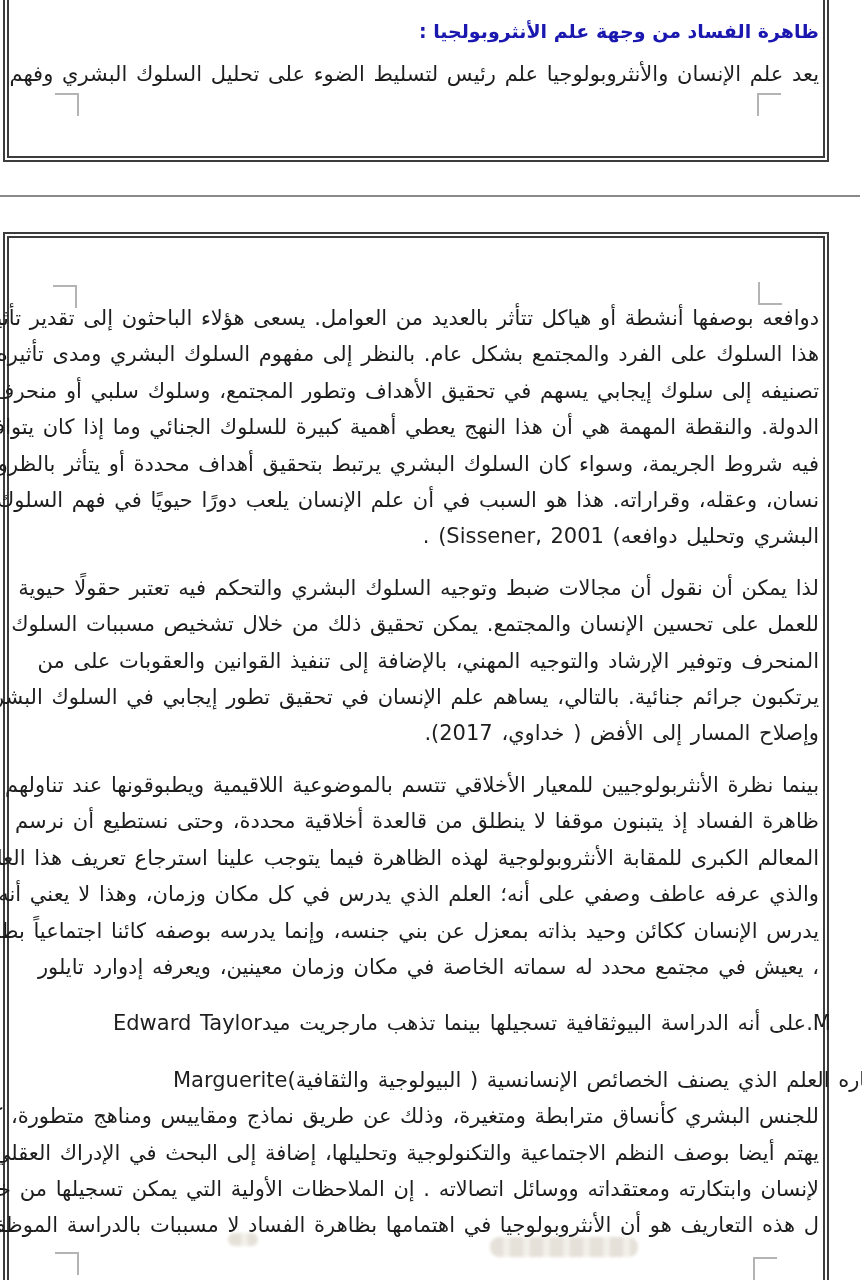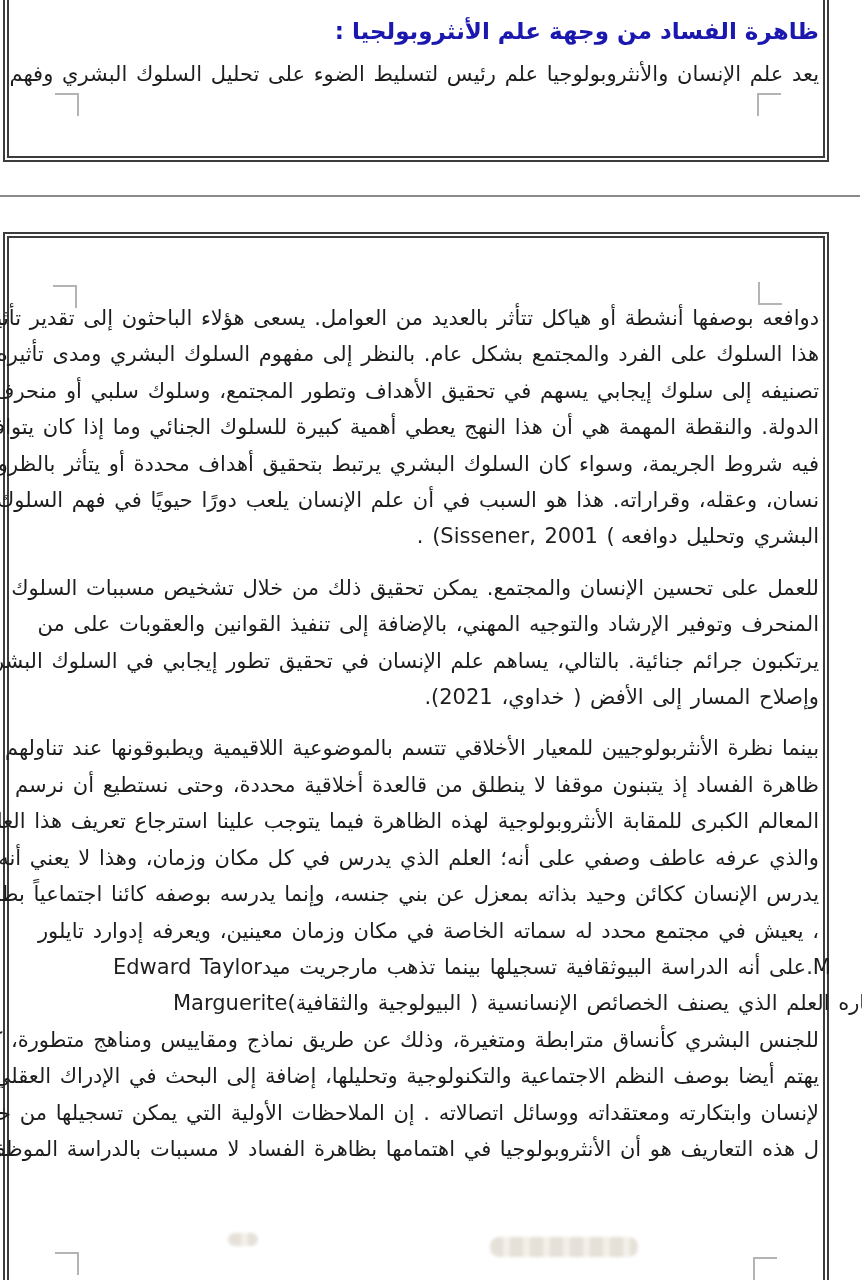--- a/index.html
+++ b/index.html
@@ -24,7 +24,7 @@
   #page2 .content{padding:62px 4px 0 104px;position:relative;z-index:1;}
   .doc-heading{
     direction:rtl;text-align:right;white-space:nowrap;
-    color:var(--heading-blue);font-weight:bold;font-size:23px;line-height:34px;
+    color:var(--heading-blue);font-weight:bold;font-size:19px;line-height:34px;
   }
   .lead-line{
     direction:rtl;text-align:right;white-space:nowrap;

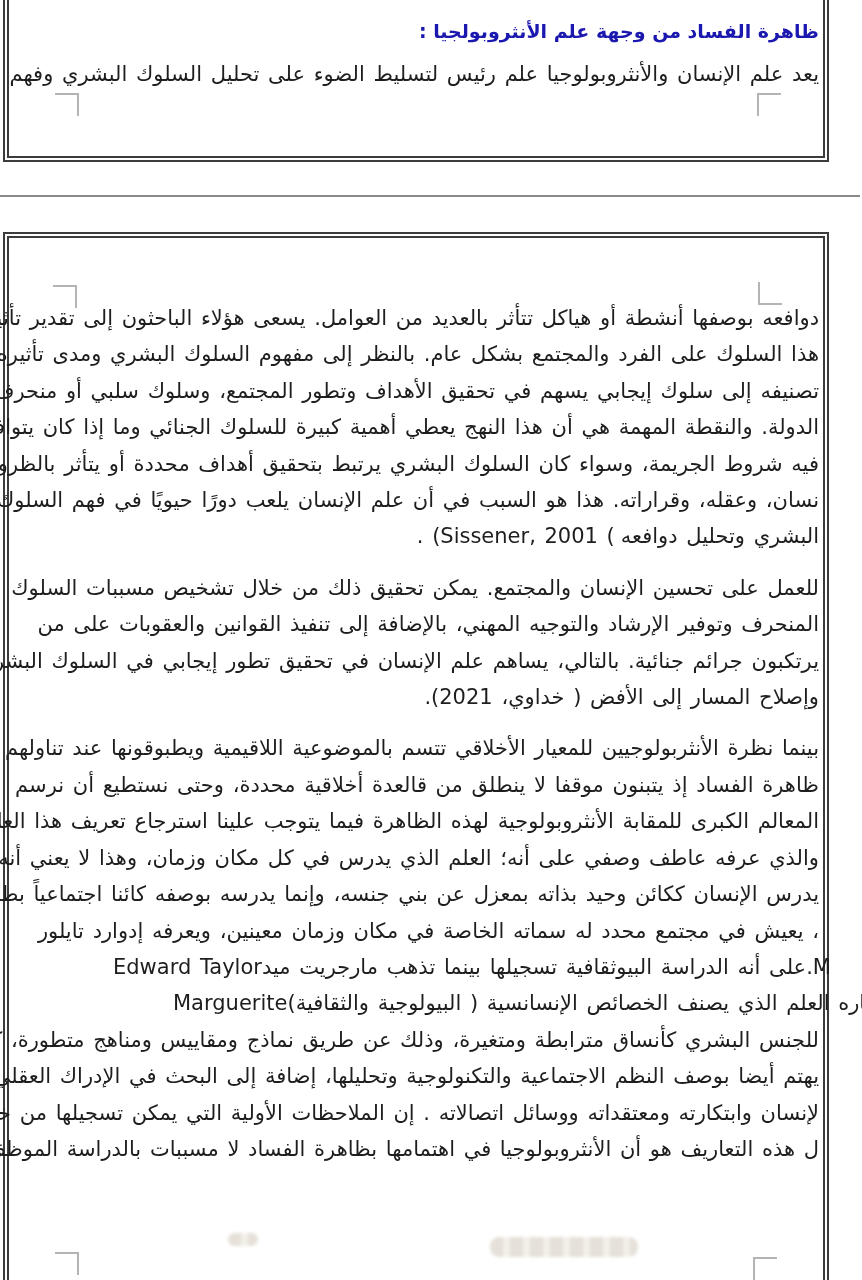--- a/index.html
+++ b/index.html
@@ -39,7 +39,7 @@
   }
   .tline.right{direction:rtl;text-align:right;}
   .tline.between{display:flex;justify-content:space-between;direction:ltr;align-items:center;}
-  .tline.end{display:flex;justify-content:flex-end;direction:ltr;gap:6px;align-items:flex-start;}
+  .tline.end{display:flex;justify-content:flex-end;direction:ltr;align-items:flex-start;}
   #separator{
     position:absolute;left:0;top:195px;width:860px;height:0;
     border-top:2px solid #8a8a8a;

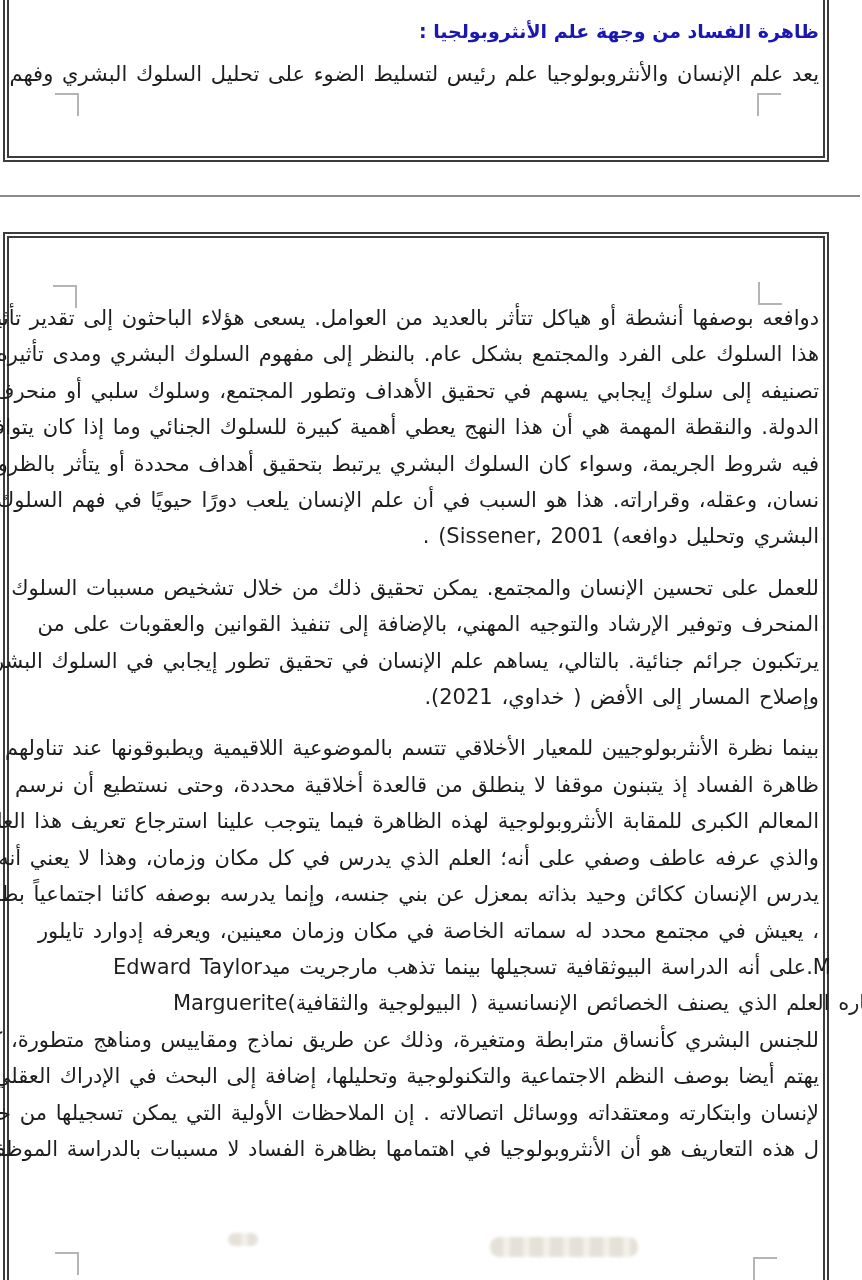--- a/index.html
+++ b/index.html
@@ -90,6 +90,7 @@
         </div>
       </div>
       <div class="para">
+        <div class="tline right"><span dir="rtl">لذا يمكن أن نقول أن مجالات ضبط وتوجيه السلوك البشري والتحكم فيه تعتبر حقولًا حيوية</span></div>
         <div class="tline right"><span dir="rtl">للعمل على تحسين الإنسان والمجتمع. يمكن تحقيق ذلك من خلال تشخيص مسببات السلوك</span></div>
         <div class="tline right"><span dir="rtl">المنحرف وتوفير الإرشاد والتوجيه المهني، بالإضافة إلى تنفيذ القوانين والعقوبات على من</span></div>
         <div class="tline right"><span dir="rtl">يرتكبون جرائم جنائية. بالتالي، يساهم علم الإنسان في تحقيق تطور إيجابي في السلوك البشري</span></div>

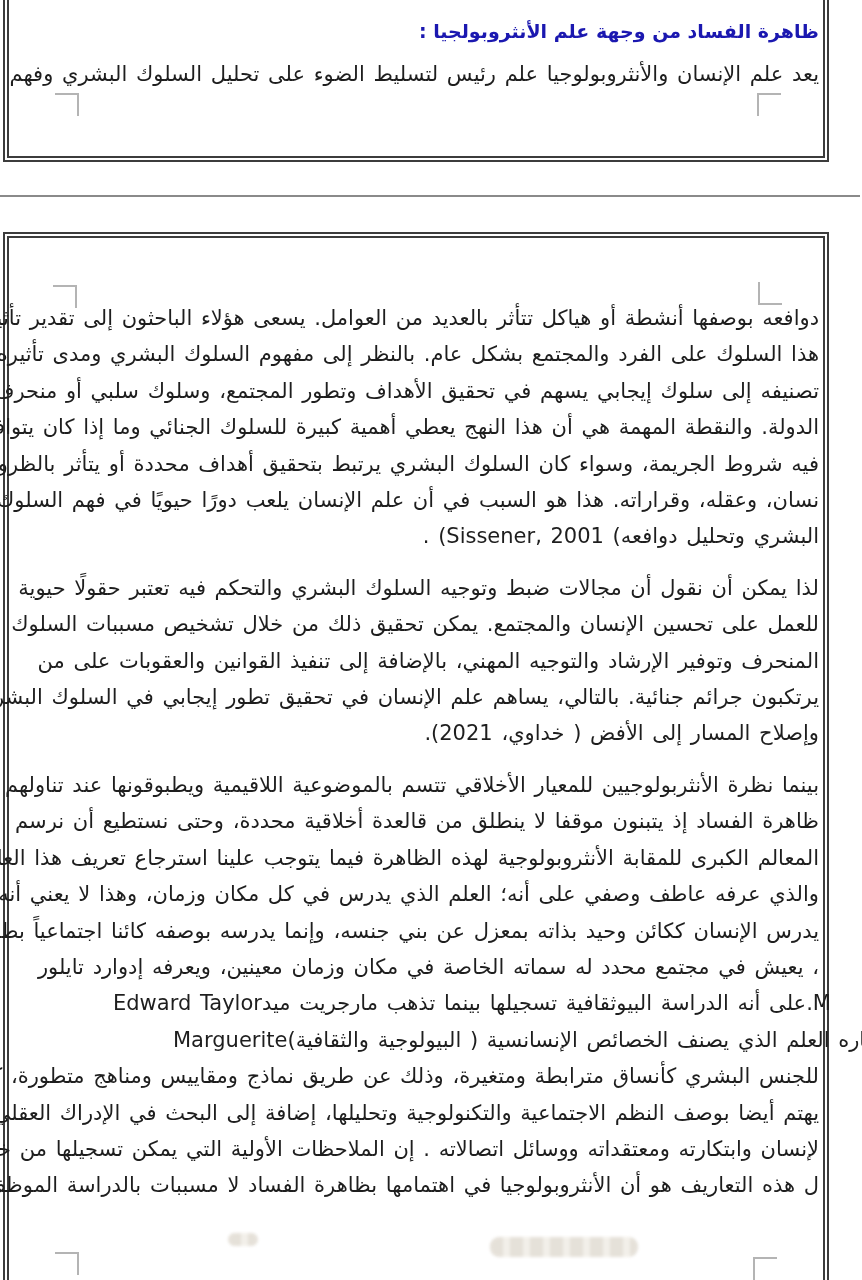--- a/index.html
+++ b/index.html
@@ -94,7 +94,7 @@
         <div class="tline right"><span dir="rtl">للعمل على تحسين الإنسان والمجتمع. يمكن تحقيق ذلك من خلال تشخيص مسببات السلوك</span></div>
         <div class="tline right"><span dir="rtl">المنحرف وتوفير الإرشاد والتوجيه المهني، بالإضافة إلى تنفيذ القوانين والعقوبات على من</span></div>
         <div class="tline right"><span dir="rtl">يرتكبون جرائم جنائية. بالتالي، يساهم علم الإنسان في تحقيق تطور إيجابي في السلوك البشري</span></div>
-        <div class="tline right"><span dir="rtl">وإصلاح المسار إلى الأفض ( خداوي، 2021).</span></div>
+        <div class="tline right"><span dir="rtl">وإصلاح المسار إلى الأفض ( خداوي، 2017).</span></div>
       </div>
       <div class="para">
         <div class="tline right"><span dir="rtl">بينما نظرة الأنثربولوجيين للمعيار الأخلاقي تتسم بالموضوعية اللاقيمية ويطبوقونها عند تناولهم</span></div>

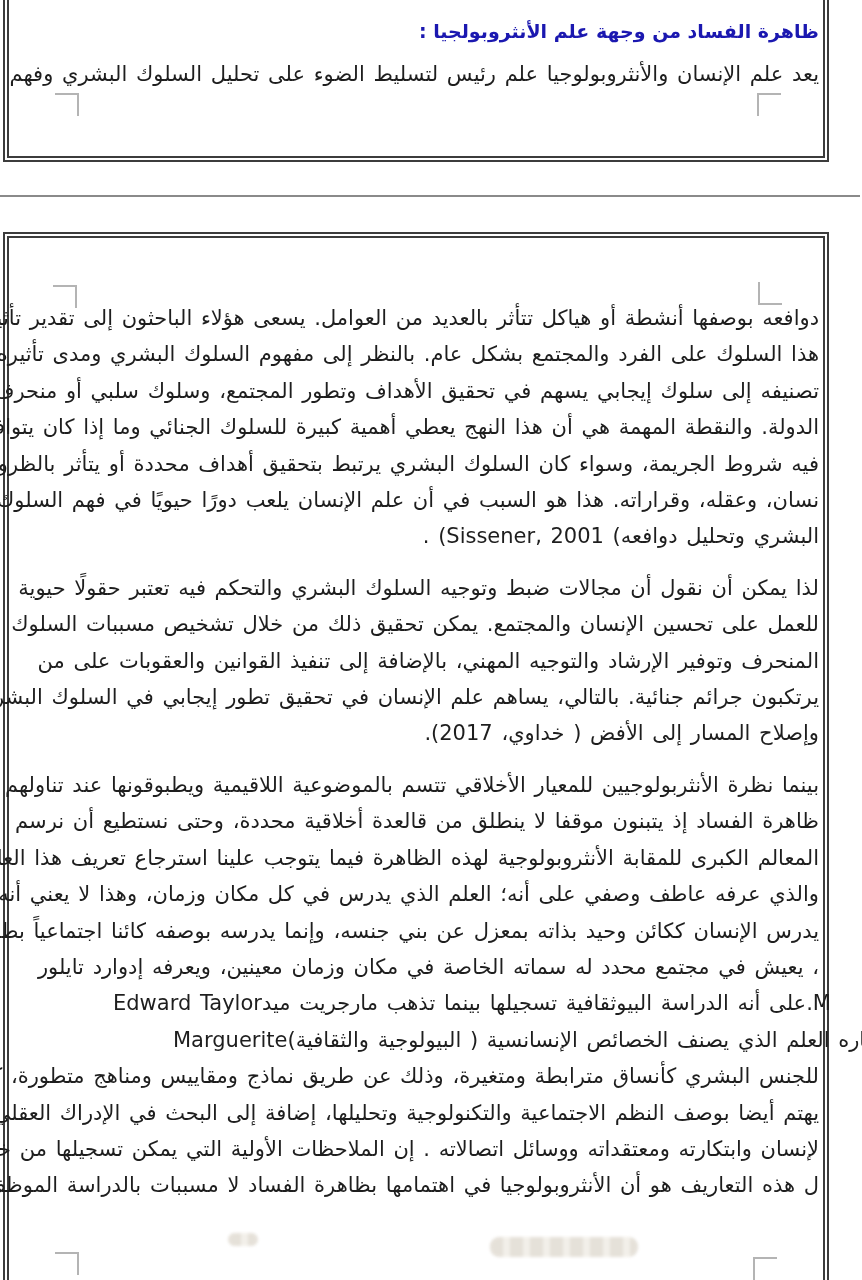--- a/index.html
+++ b/index.html
@@ -38,7 +38,7 @@
     white-space:nowrap;word-spacing:2px;
   }
   .tline.right{direction:rtl;text-align:right;}
-  .tline.between{display:flex;justify-content:space-between;direction:ltr;align-items:center;}
+  .tline.between{display:flex;justify-content:space-between;direction:ltr;align-items:center;margin-top:20px;}
   .tline.end{display:flex;justify-content:flex-end;direction:ltr;align-items:flex-start;}
   #separator{
     position:absolute;left:0;top:195px;width:860px;height:0;

